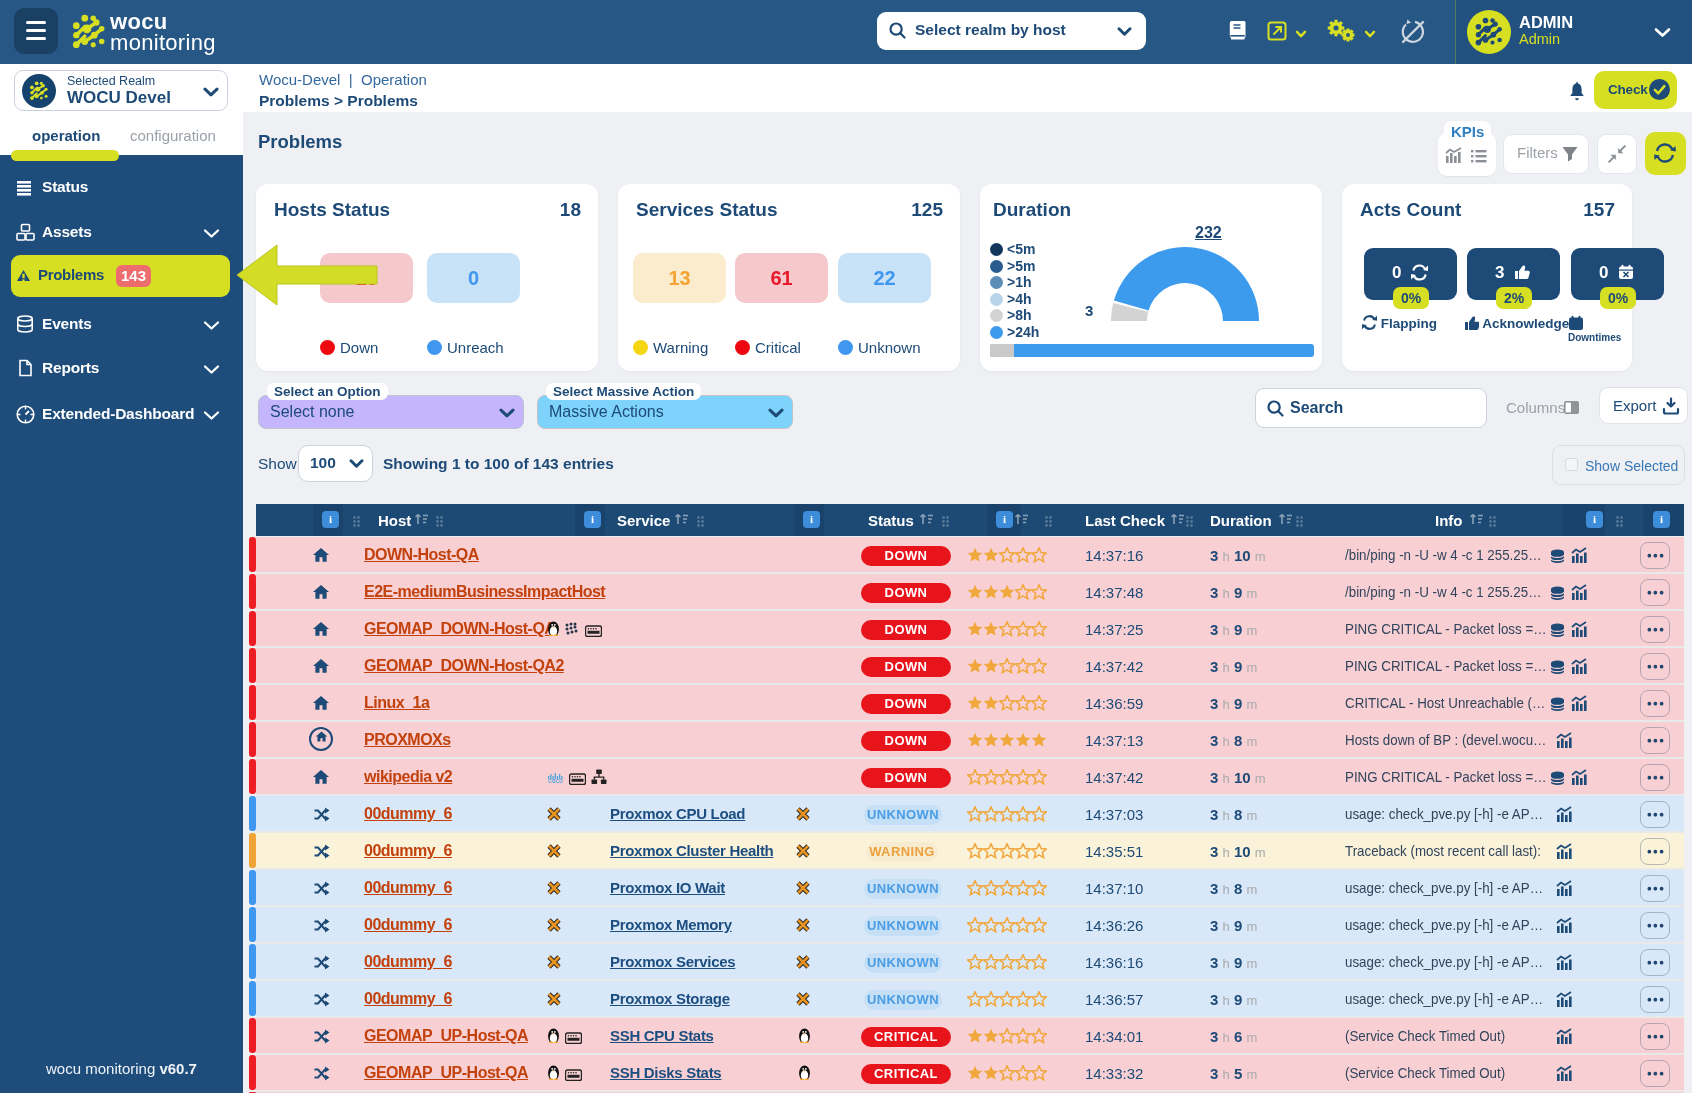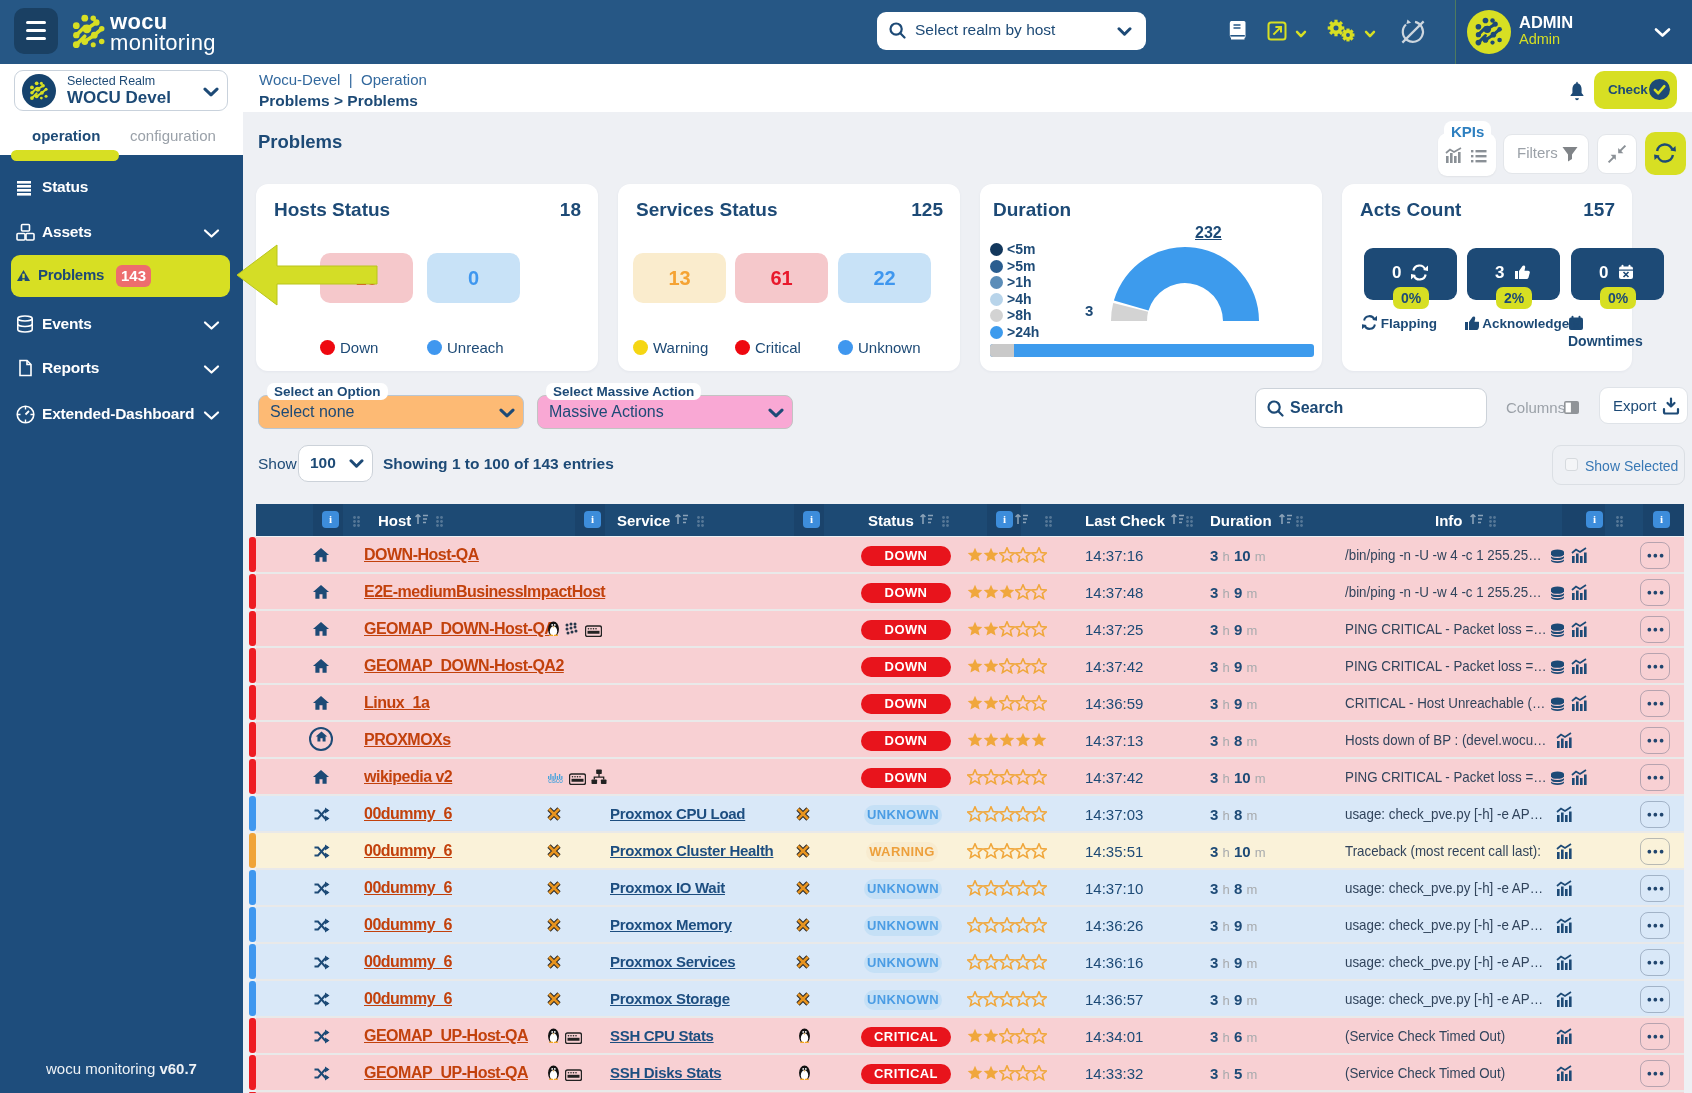--- a/index.html
+++ b/index.html
@@ -120,7 +120,7 @@
           <circle cx="7.11" cy="7.11" r="5.61" fill="none" stroke="#1d4a76" stroke-width="2.2"></circle>
           <line x1="11.3175" y1="11.3175" x2="15.5" y2="15.5" stroke="#1d4a76" stroke-width="2.2" stroke-linecap="round"></line>
         </svg></span>
-<span class="abs" style="left:38px;top:9px;font-size:15.5px;font-weight:400;color:#1d4a76;">Select realm by host</span>
+<span class="abs" style="left:38px;top:9px;font-size:15.5px;font-weight:700;color:#1d4a76;">Select realm by host</span>
 <span class="abs" style="left:240px;top:12px;"><svg width="15" height="15" viewBox="0 0 15 15" style="">
           <polyline points="2,4.8 7.5,10.200000000000001 13,4.8" fill="none" stroke="#1d4a76" stroke-width="3" stroke-linecap="round" stroke-linejoin="round"></polyline>
         </svg></span>

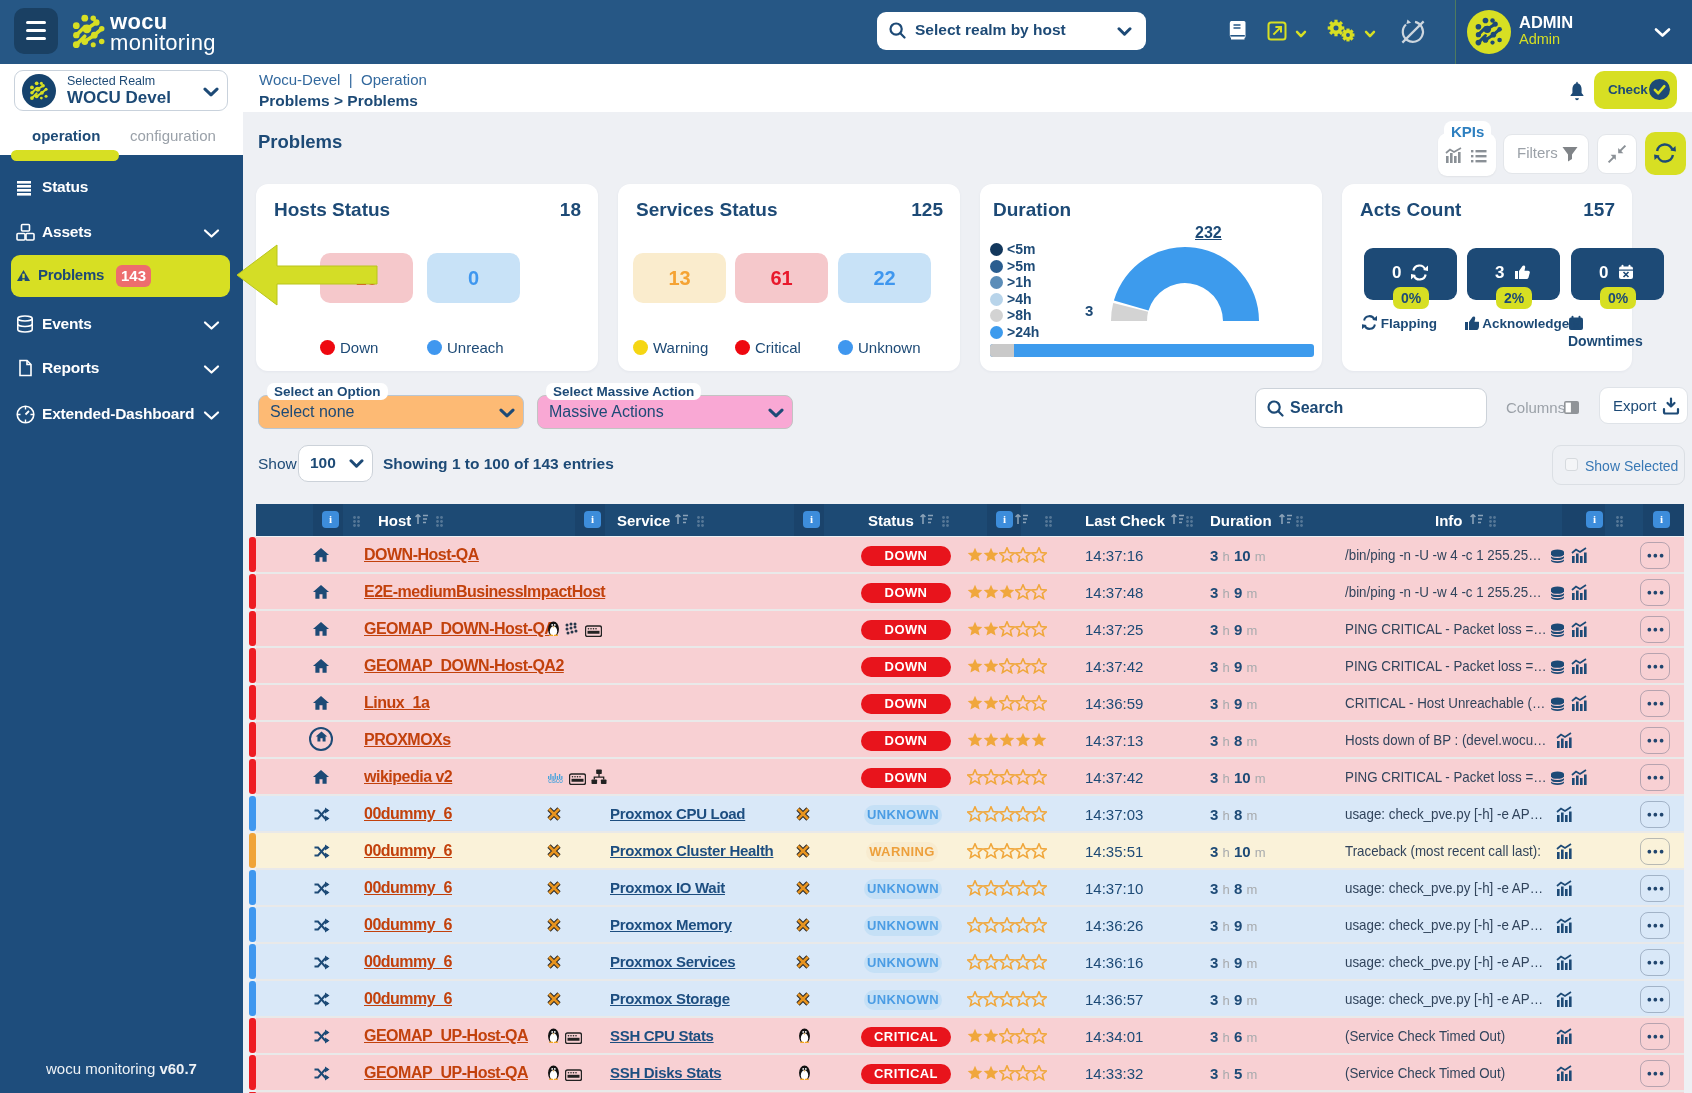--- a/index.html
+++ b/index.html
@@ -439,7 +439,7 @@
 <div class="abs" style="left:122px;top:131px;font-size:13.5px;font-weight:700;color:#1d4a76;"><span style="vertical-align:-2px;display:inline-block;"><svg width="15" height="15" viewBox="0 0 15 15" style="">
           <path d="M1 7 h3 v8 H1 z M5 15 h7.5 c1 0 1.8-.6 2-1.5 l1.3-4.8 c.3-1-.5-2-1.6-2 H10.5 l.7-3.4 c.2-1-.5-1.9-1.5-1.9 -.5 0-1 .3-1.2.7 L5 7 z" fill="#1d4a76"></path>
         </svg></span> Acknowledge</div>
-<div class="abs" style="left:226px;top:131px;font-size:14px;font-weight:700;color:#1d4a76;"><span style="vertical-align:-2px;display:inline-block;"><svg width="15" height="15" viewBox="0 0 15 15" style="">
+<div class="abs" style="left:226px;top:131px;font-size:10px;font-weight:700;color:#1d4a76;"><span style="vertical-align:-2px;display:inline-block;"><svg width="15" height="15" viewBox="0 0 15 15" style="">
           <rect x="1" y="2.5" width="14" height="12.5" rx="2" fill="#1d4a76"></rect>
           <rect x="3.5" y="0.8" width="2" height="3.4" rx="1" fill="#1d4a76"></rect>
           <rect x="10.5" y="0.8" width="2" height="3.4" rx="1" fill="#1d4a76"></rect>

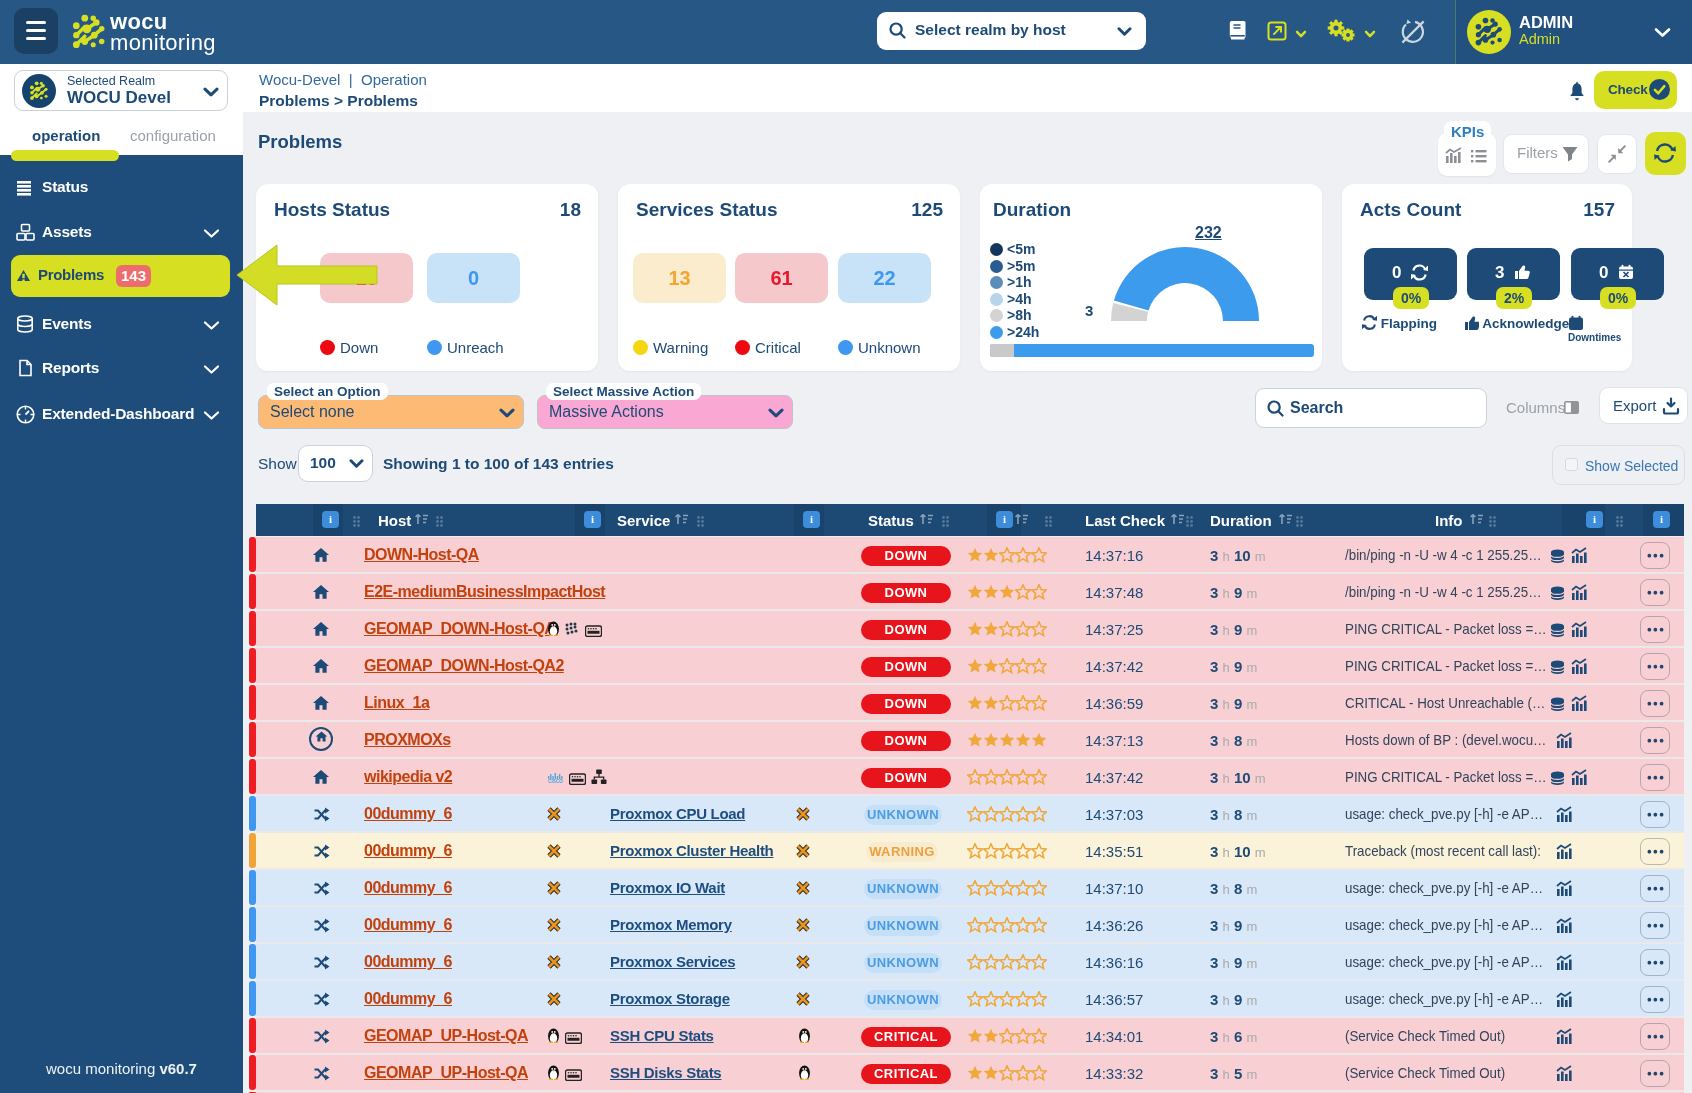--- a/index.html
+++ b/index.html
@@ -46,7 +46,7 @@
 .leg i{display:inline-block;width:15px;height:15px;border-radius:50%;vertical-align:-2px;margin-right:5px;}
 
 .selbox{position:absolute;top:395px;height:34px;border-radius:8px;}
-.sel1{left:258px;width:266px;background:#fdba74;border:1.5px solid #b9c6d2;}
+.sel1{left:258px;width:266px;background:#c4b5fd;border:1.5px solid #b9c6d2;}
 .sel2{left:537px;width:256px;background:#f9a8d4;border:1.5px solid #c3c3c3;}
 .sellabel{position:absolute;top:-13px;background:#fff;border-radius:7px;padding:1px 7px;font-size:13.5px;font-weight:700;color:#1d4a76;white-space:nowrap;}
 .seltext{position:absolute;left:11px;top:7px;font-size:16px;color:#1d4a76;}

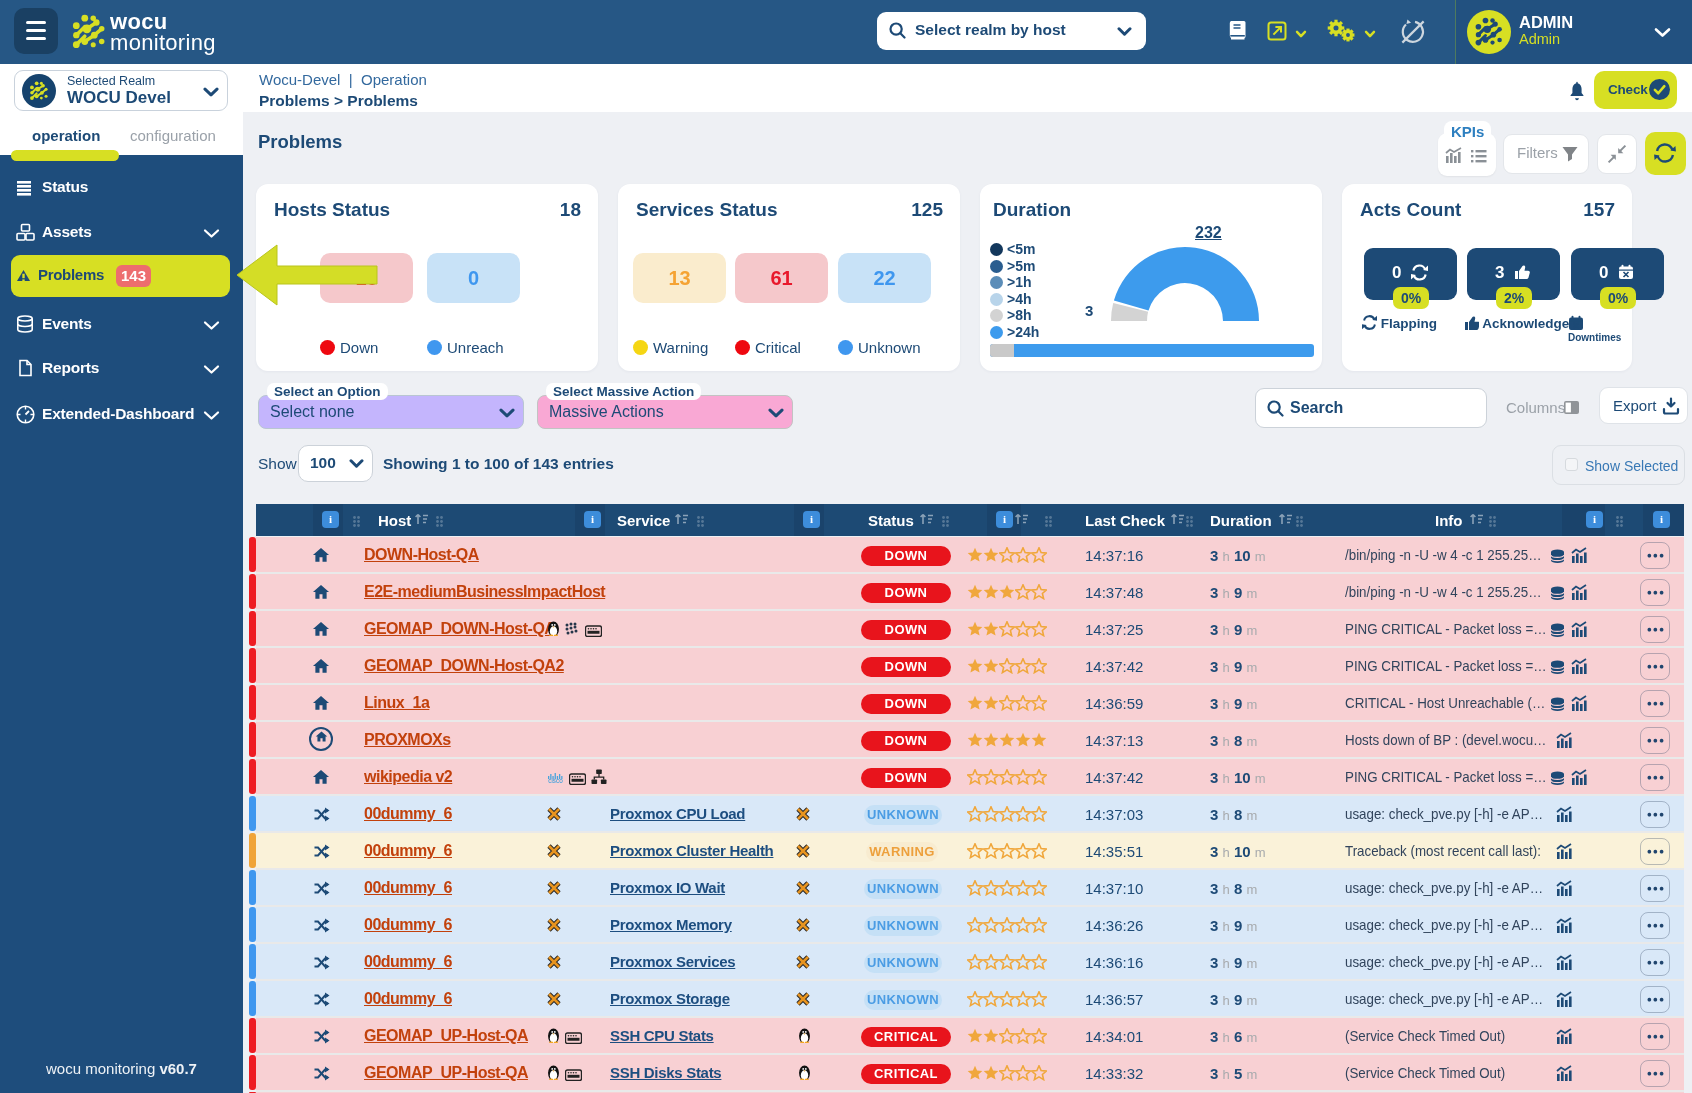--- a/index.html
+++ b/index.html
@@ -47,7 +47,7 @@
 
 .selbox{position:absolute;top:395px;height:34px;border-radius:8px;}
 .sel1{left:258px;width:266px;background:#c4b5fd;border:1.5px solid #b9c6d2;}
-.sel2{left:537px;width:256px;background:#f9a8d4;border:1.5px solid #c3c3c3;}
+.sel2{left:537px;width:256px;background:#7dd3fc;border:1.5px solid #c3c3c3;}
 .sellabel{position:absolute;top:-13px;background:#fff;border-radius:7px;padding:1px 7px;font-size:13.5px;font-weight:700;color:#1d4a76;white-space:nowrap;}
 .seltext{position:absolute;left:11px;top:7px;font-size:16px;color:#1d4a76;}
 .searchbox{position:absolute;left:1255px;top:388px;width:232px;height:40px;background:#fff;border:1px solid #ccd2d9;border-radius:9px;}

